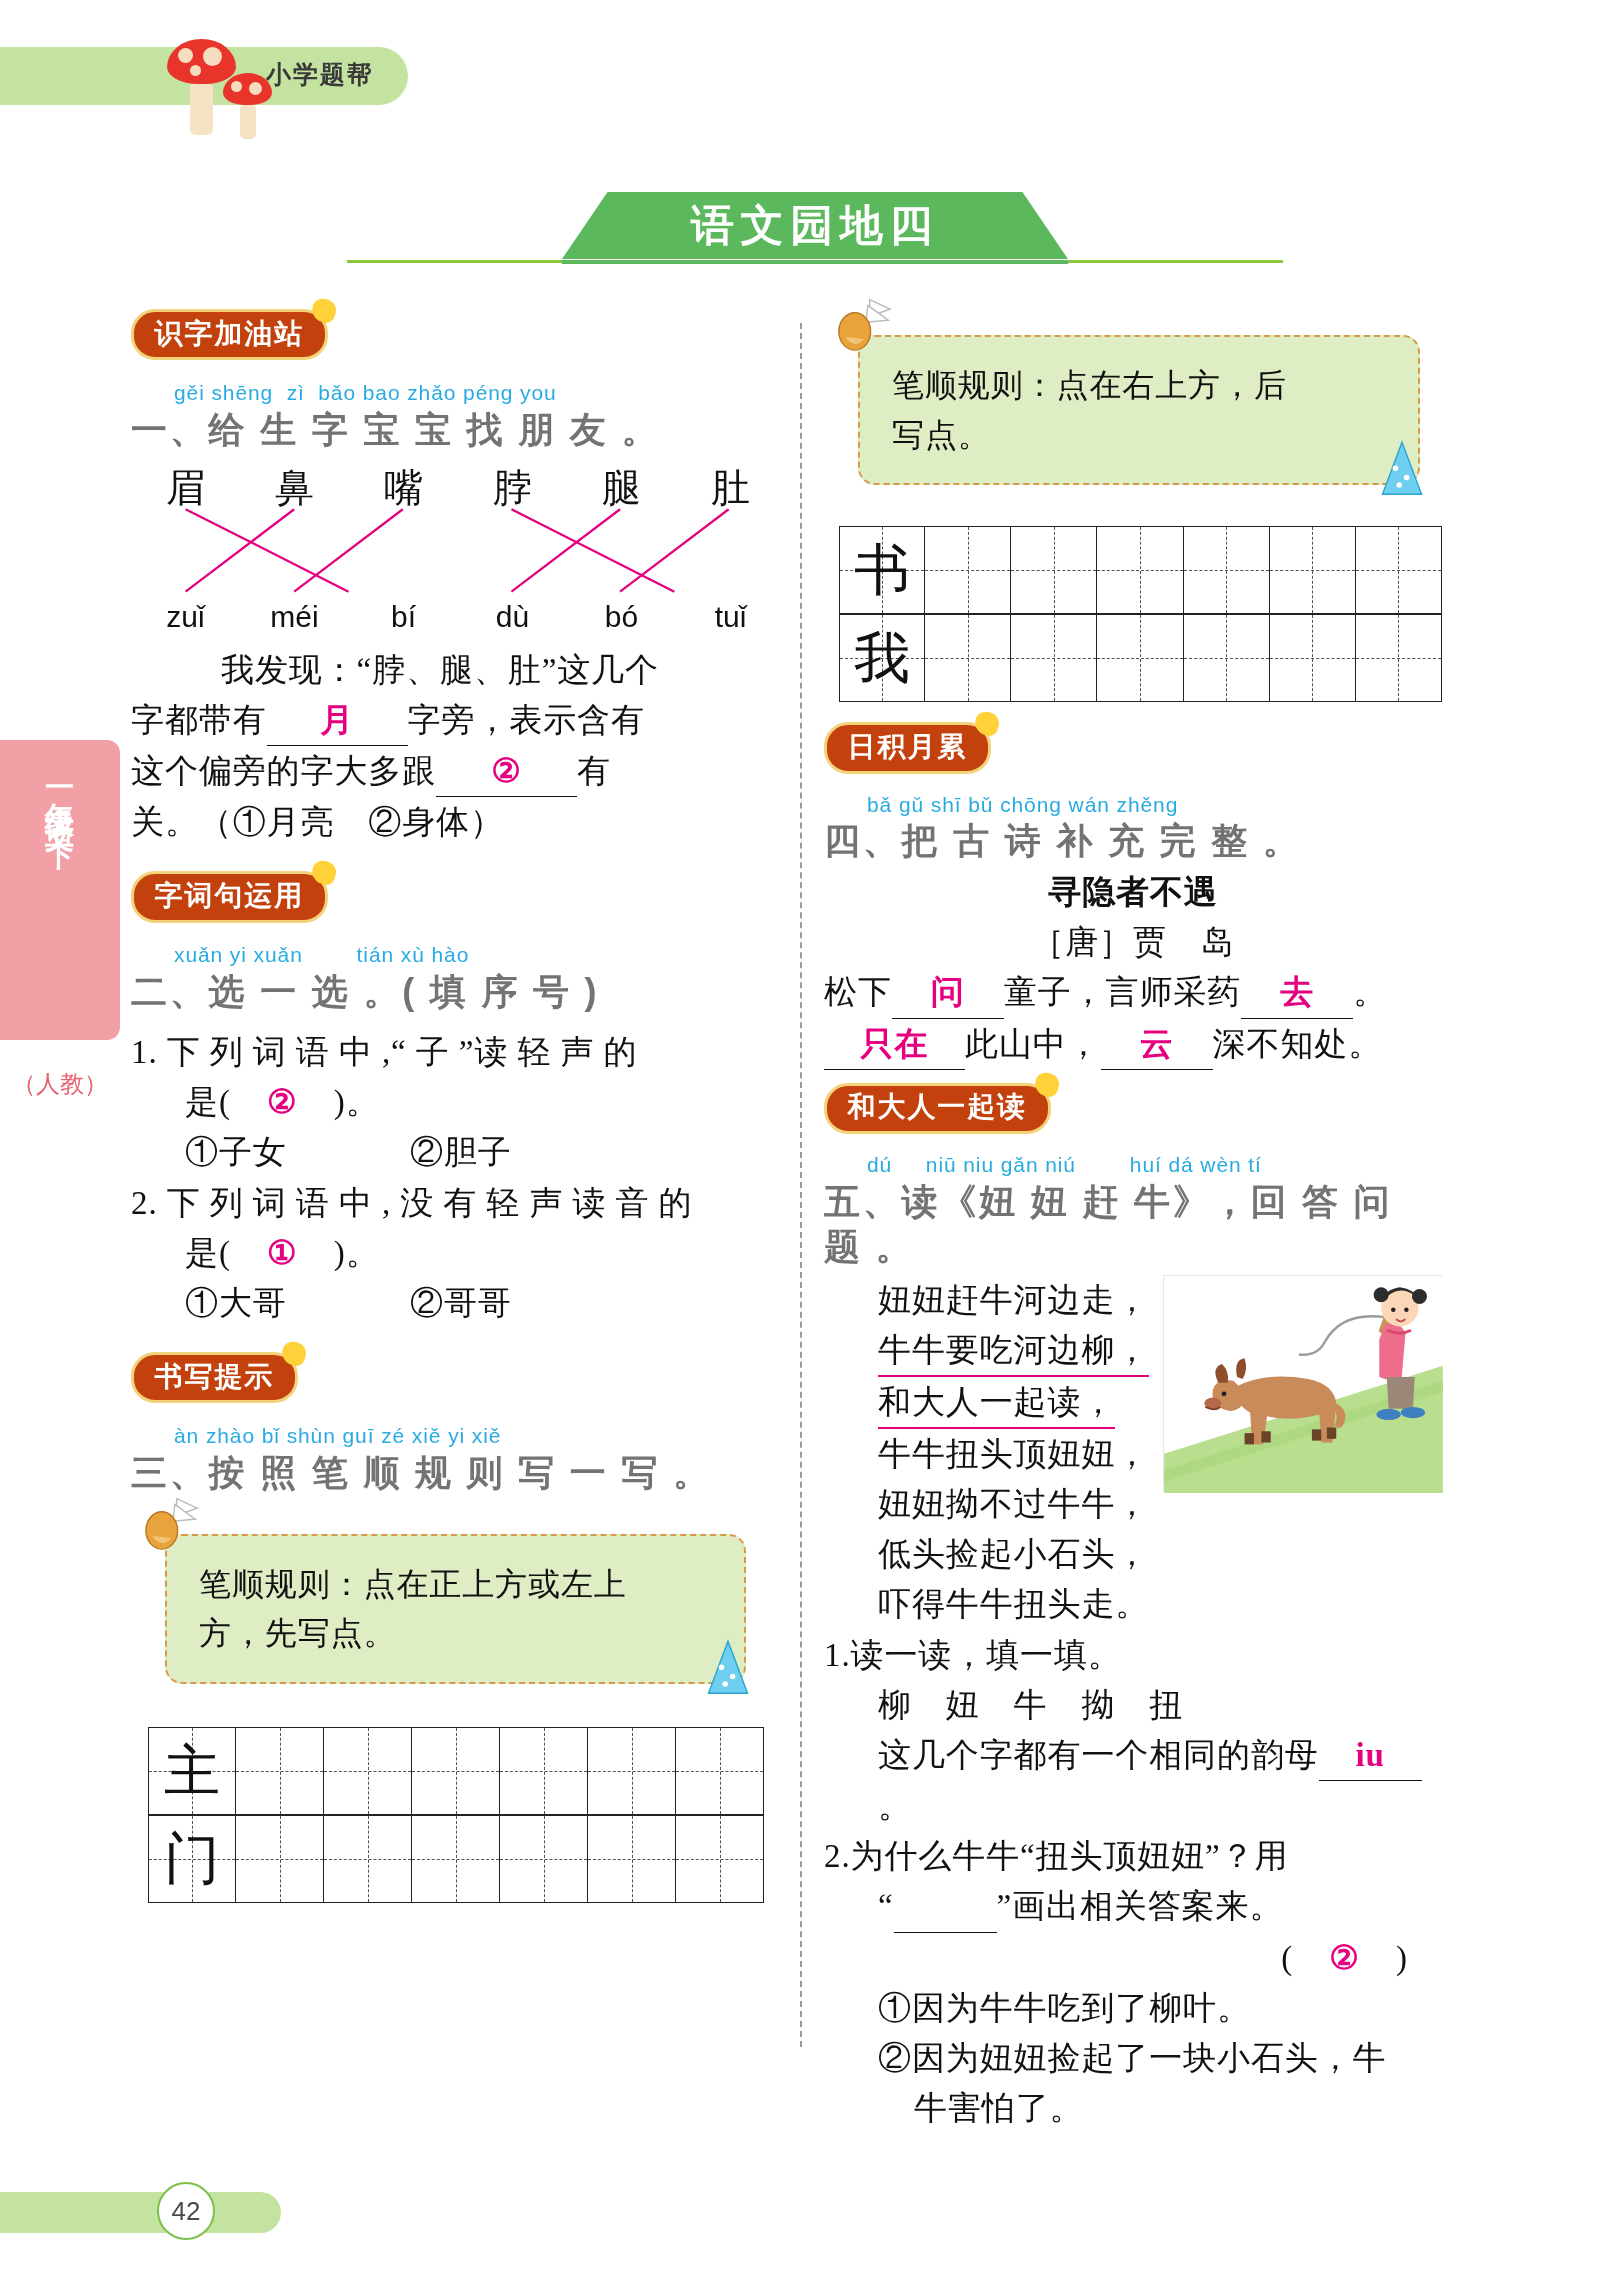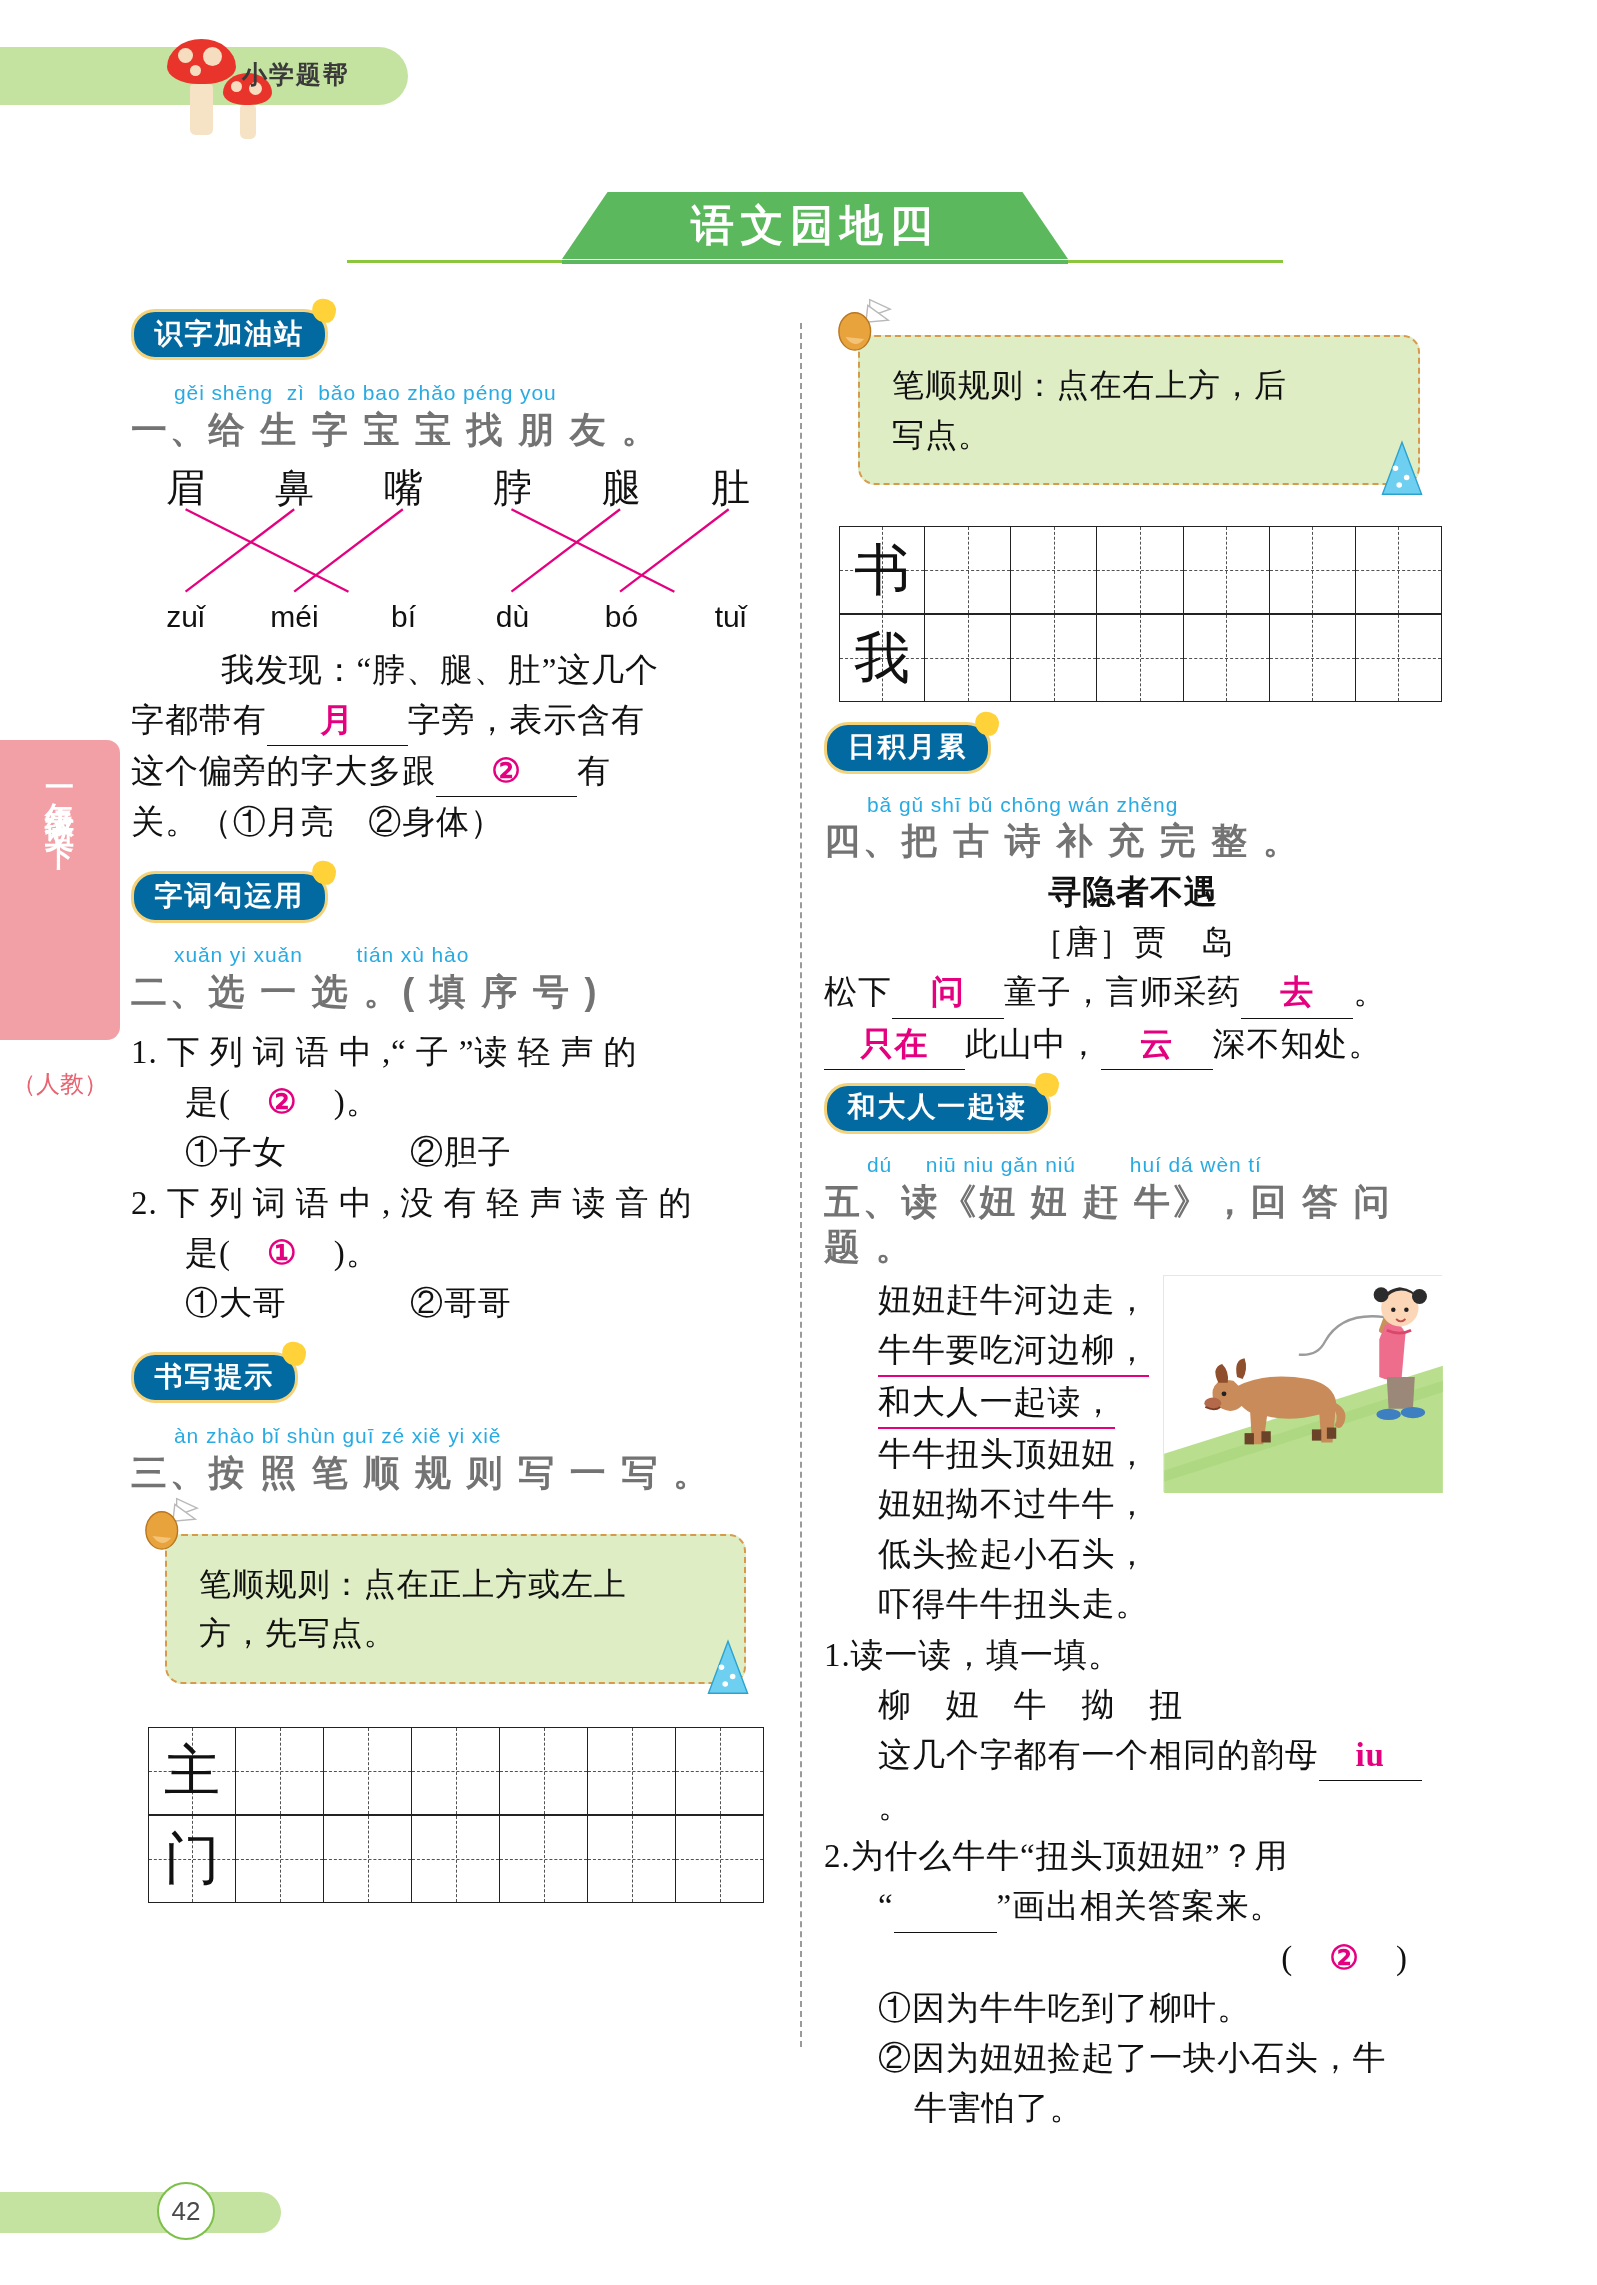--- a/index.html
+++ b/index.html
@@ -17,7 +17,7 @@
     background:#c5e3a0; border-radius:0 32px 32px 0;
   }
   .brand-text {
-    position:absolute; left:242px; top:58px; font-size:25px; color:#3a3a3a;
+    position:absolute; left:266px; top:58px; font-size:25px; color:#3a3a3a;
     font-family:"Liberation Sans", sans-serif; font-weight:bold; letter-spacing:1.9px;
   }
   .mush { position:absolute; }

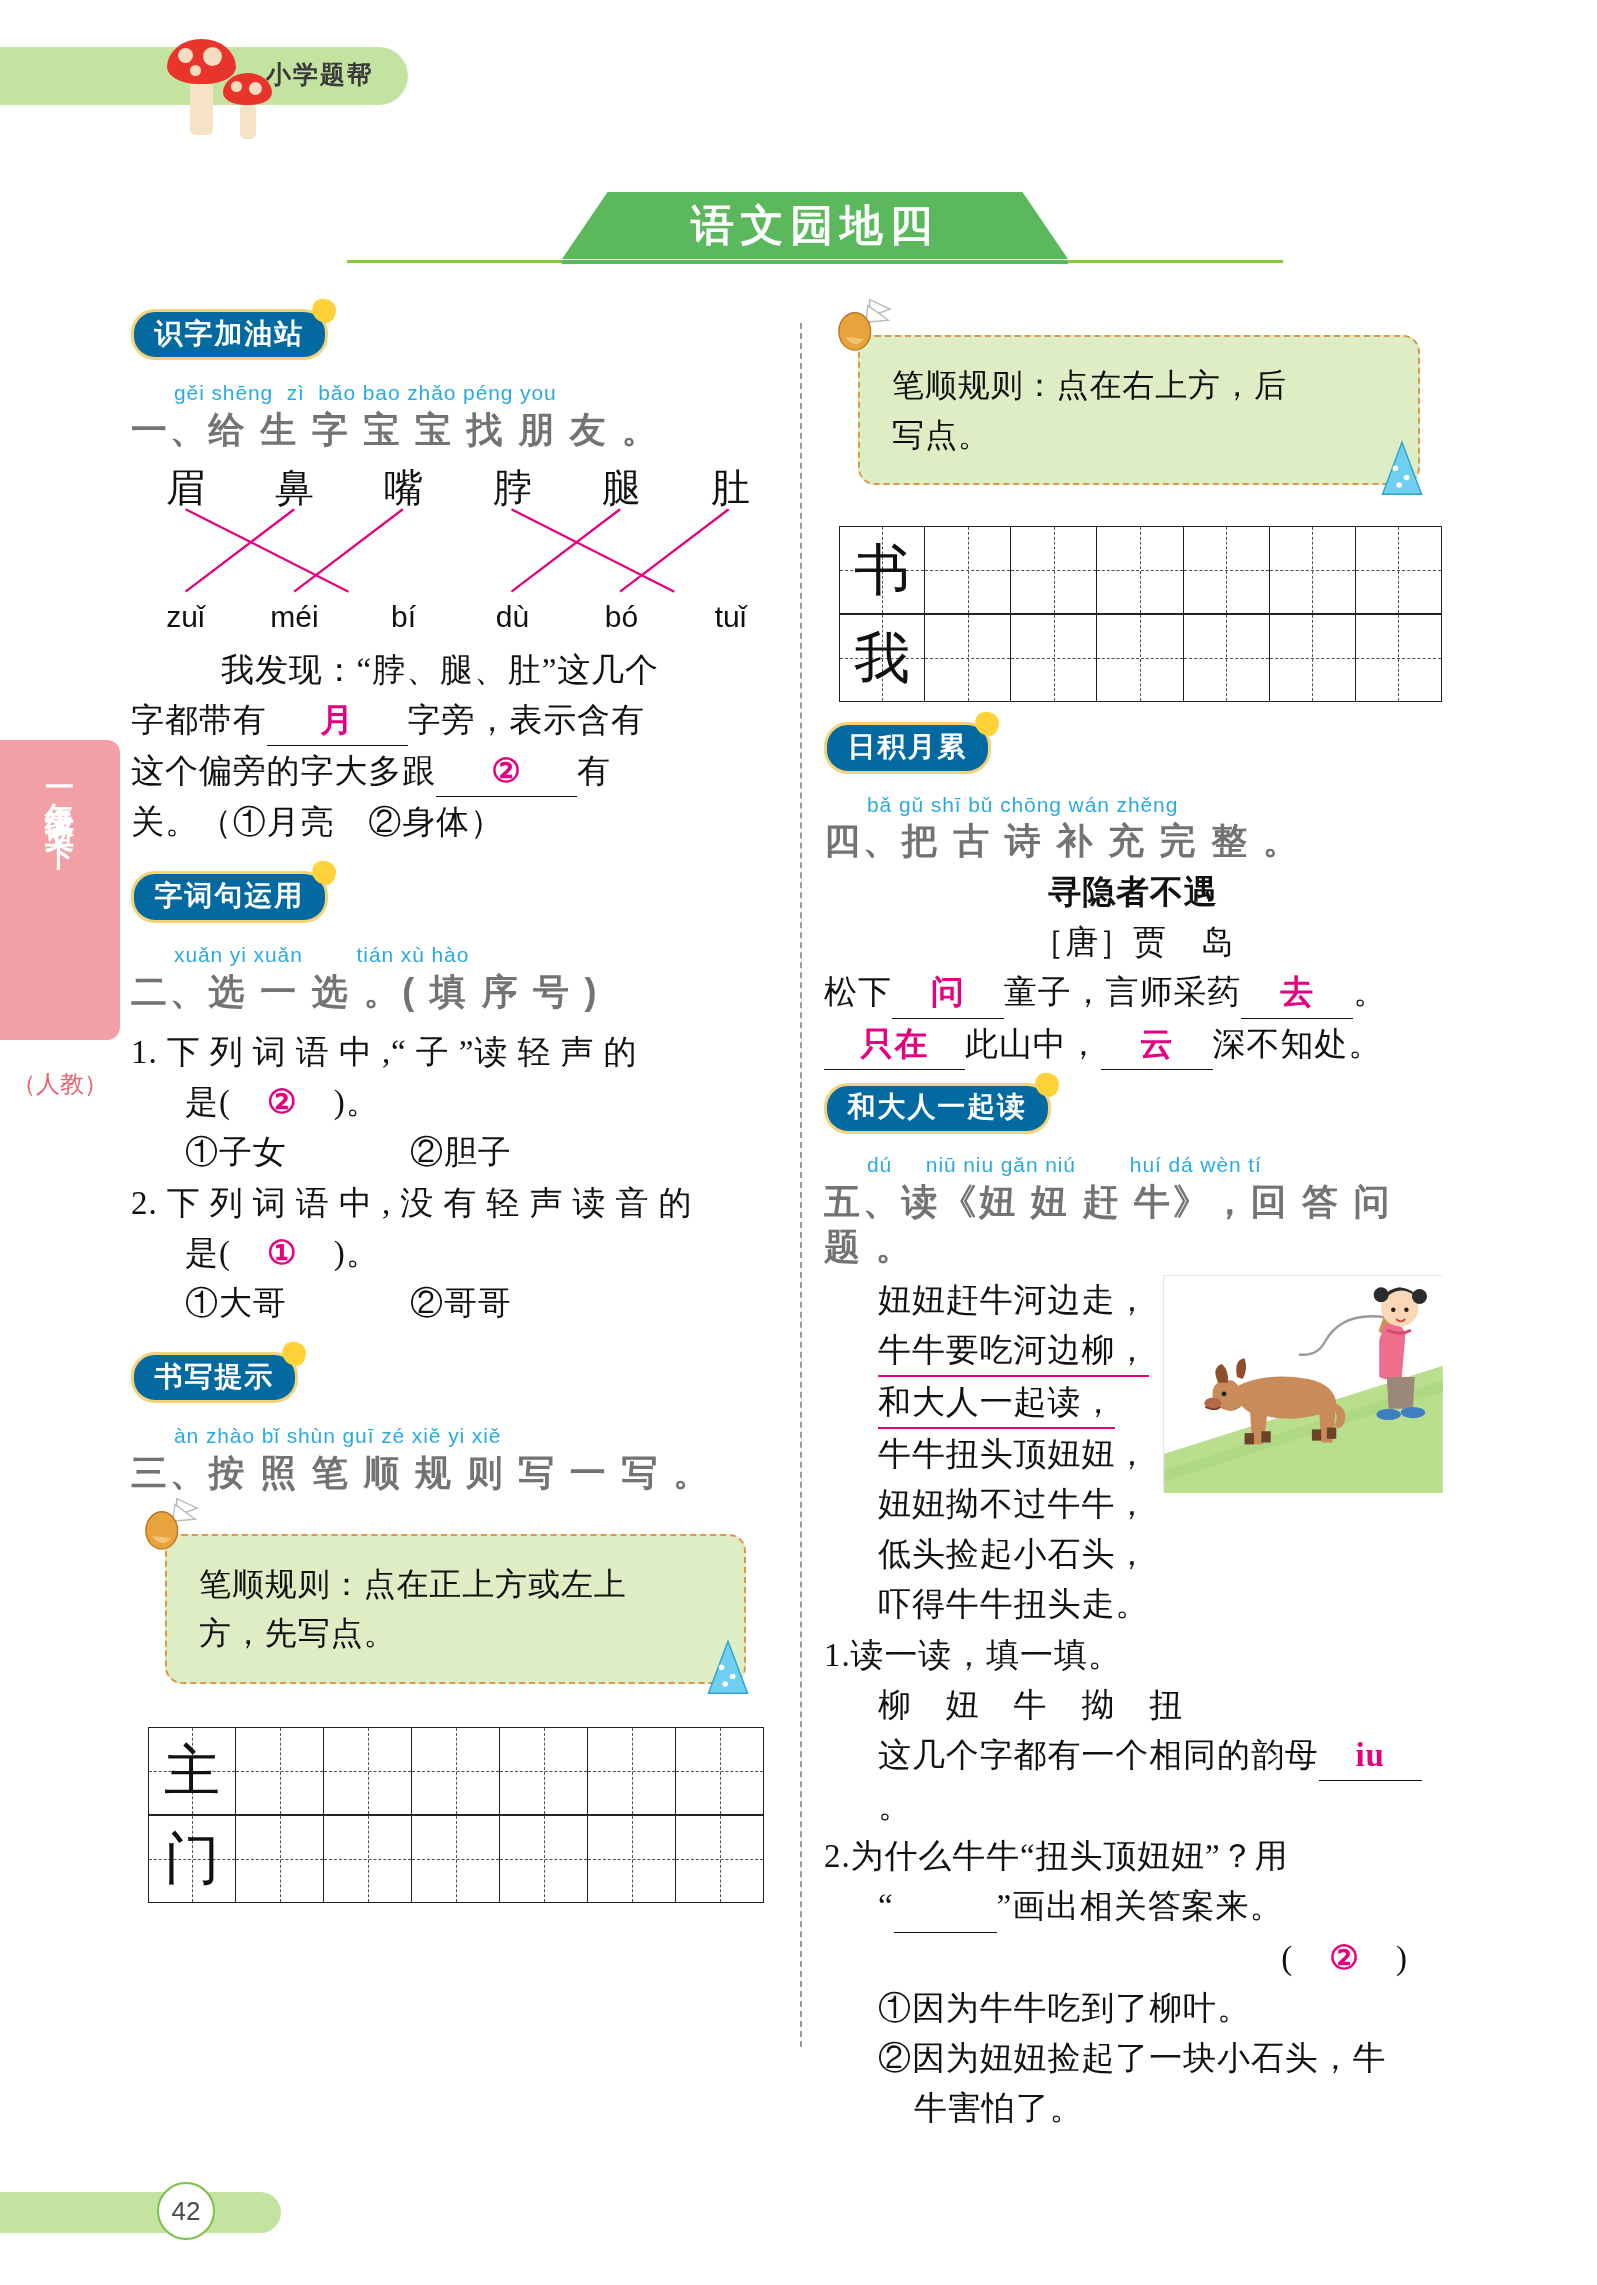--- a/index.html
+++ b/index.html
@@ -73,7 +73,7 @@
   
   .badge {
     display:inline-block; position:relative;
-    background:#0369a1; color:#fff; border:3.7px solid #f3d27a;
+    background:#c2410c; color:#fff; border:3.7px solid #f3d27a;
     border-radius:24px; padding:5.6px 20.6px 7.5px 20.6px;
     font-size:28px; letter-spacing:1.9px; font-weight:bold;
     font-family:"Liberation Sans", sans-serif; line-height:1.15;

